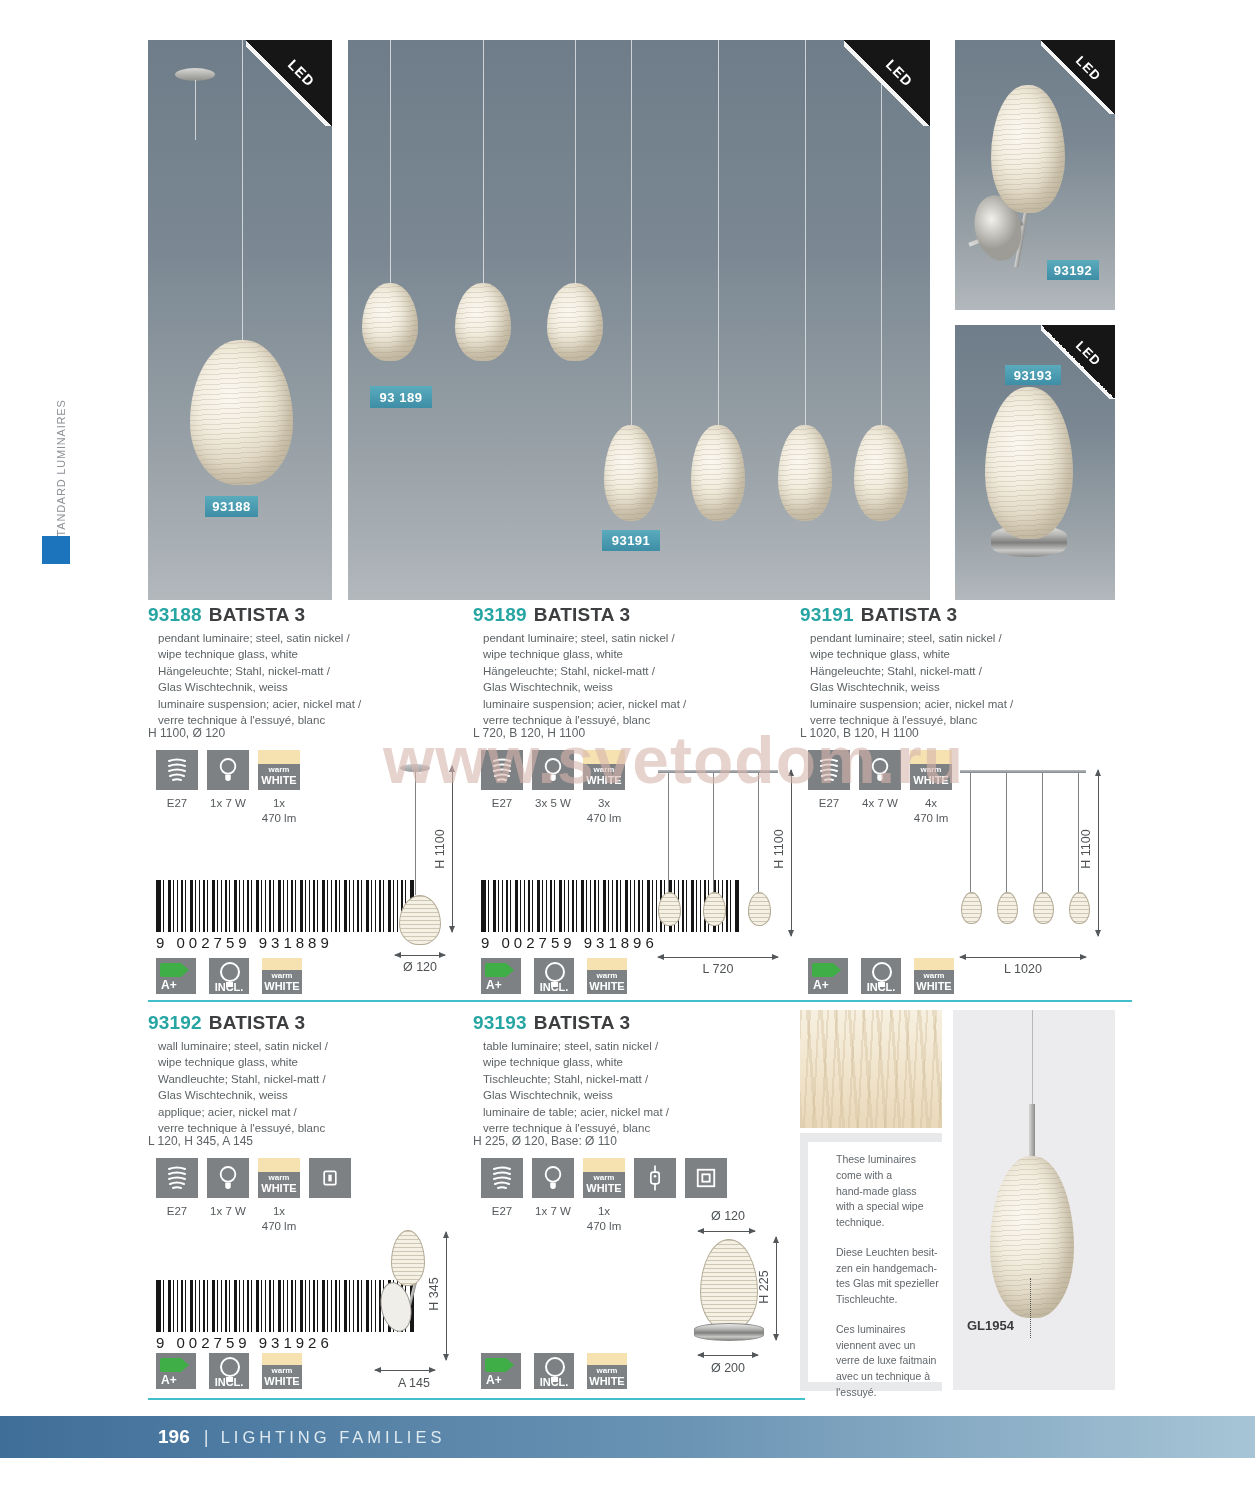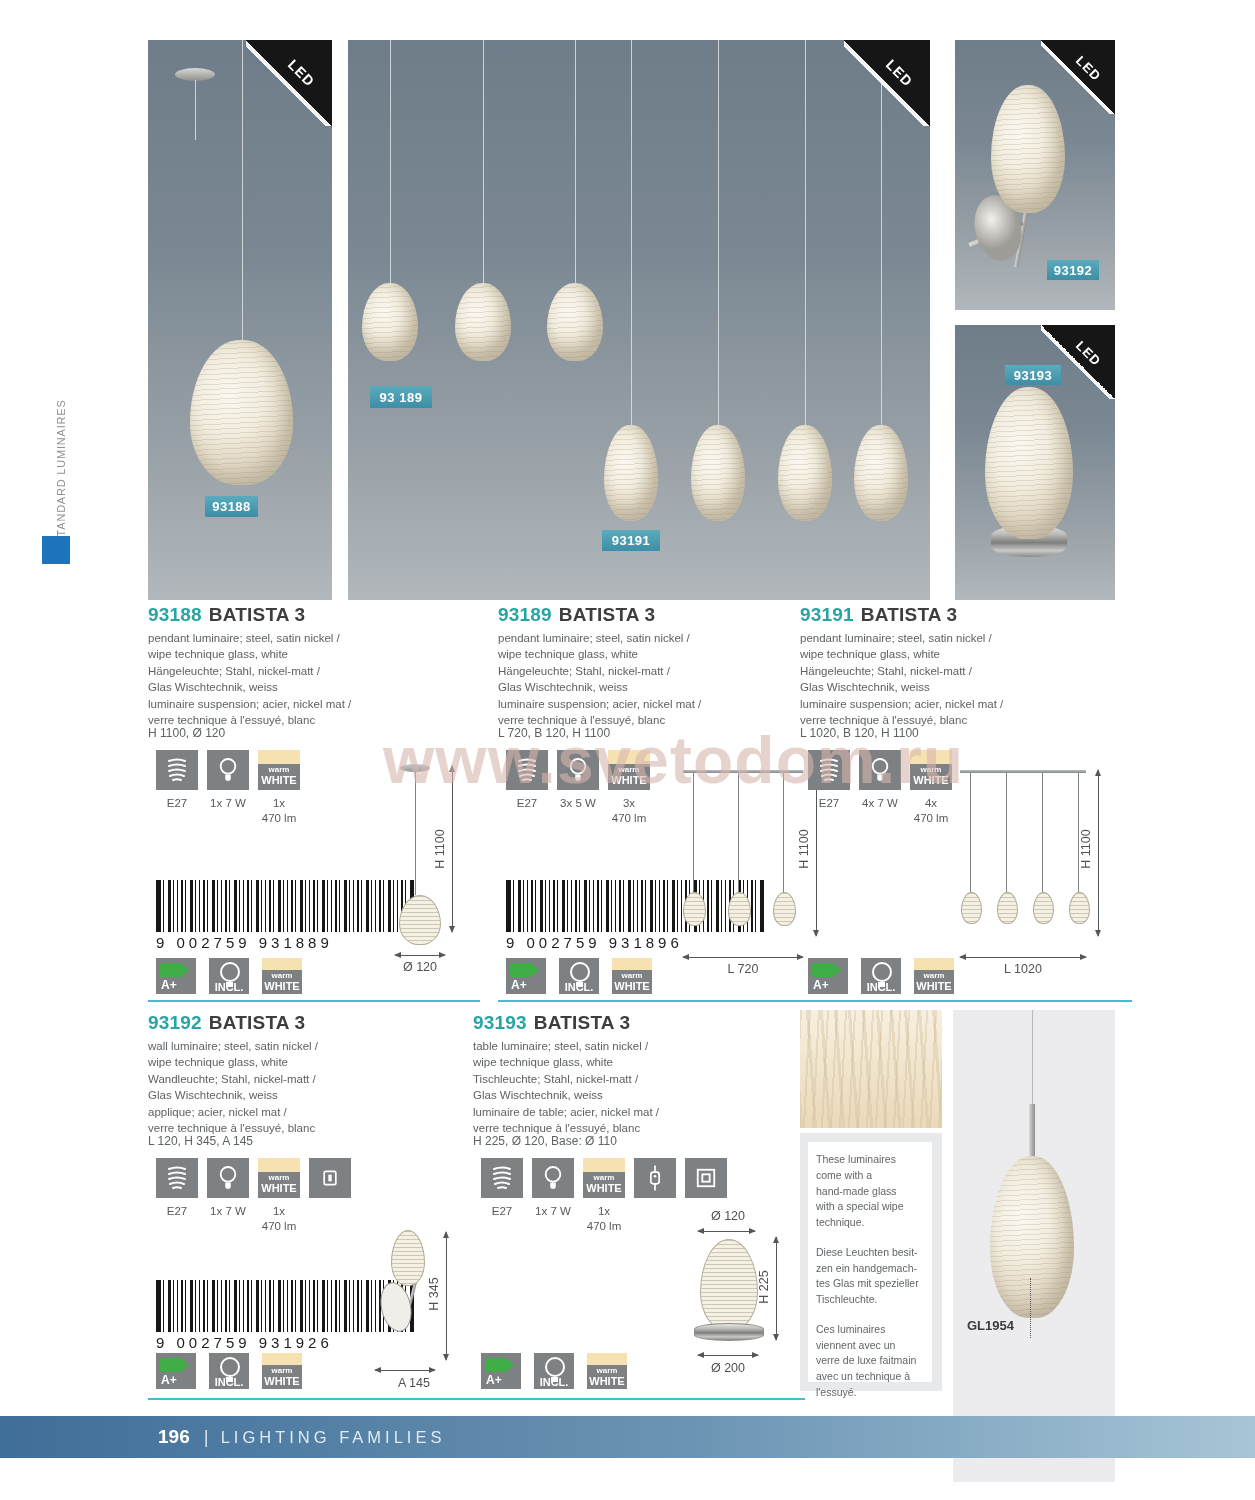--- a/index.html
+++ b/index.html
@@ -227,7 +227,7 @@
     </div>
   </div>
 
-  <div class="pcol" style="left:473px;top:604px;height:400px;margin-left:25px;">
+  <div class="pcol" style="left:473px;top:604px;height:400px;">
     <div class="p-title"><span class="code">93189</span><span class="pname">BATISTA 3</span></div>
     <p class="p-desc d1">pendant luminaire; steel, satin nickel /
 wipe technique glass, white</p>

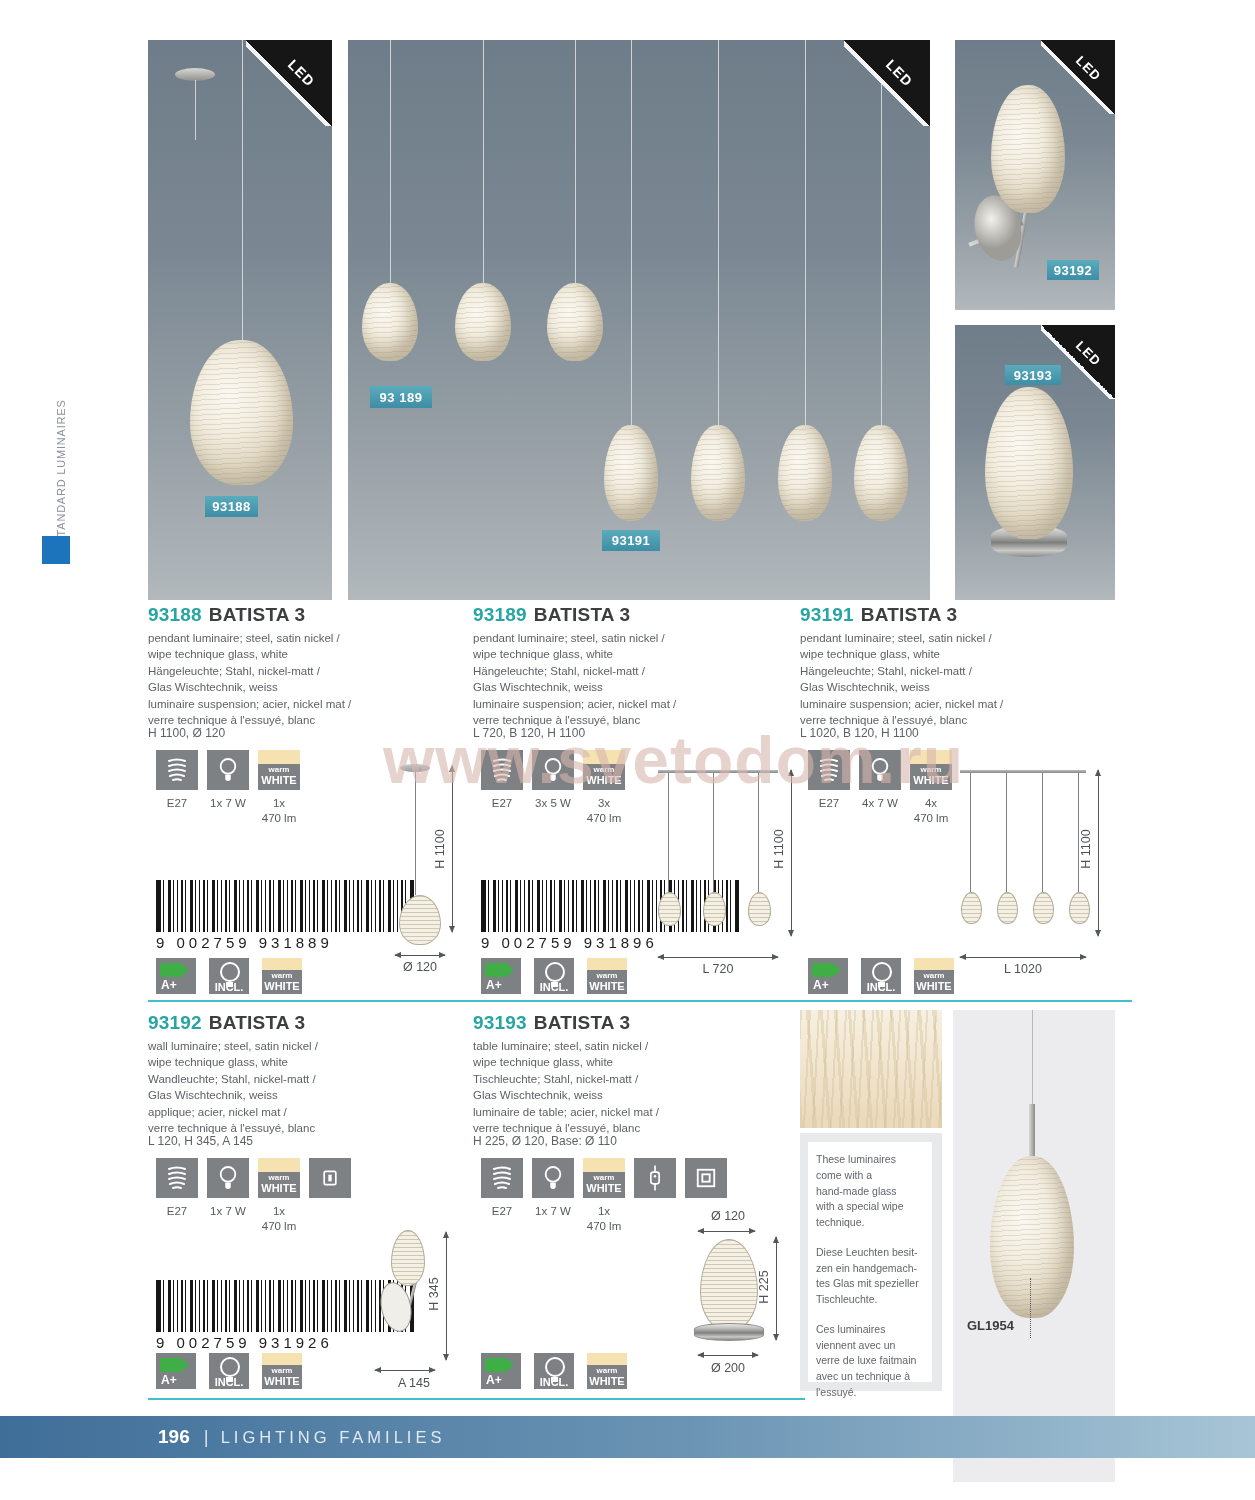--- a/index.html
+++ b/index.html
@@ -29,7 +29,7 @@
   .p-title{position:absolute;top:0;left:0;font-size:19px;font-weight:bold;letter-spacing:.2px;}
   .p-title .code{color:#27a5a3;margin-right:7px;}
   .p-title .pname{color:#3c3e40;}
-  .p-desc{position:absolute;left:0;margin:0;font-size:11.5px;line-height:1.35;color:#5d6265;white-space:pre-line;}
+  .p-desc{position:absolute;left:10px;margin:0;font-size:11.5px;line-height:1.35;color:#5d6265;white-space:pre-line;}
   .d1{top:27px}.d2{top:60px}.d3{top:93px}
   .p-dims{position:absolute;left:0;top:122px;margin:0;font-size:12px;color:#5d6265;}
   .icons{position:absolute;left:8px;top:146px;display:flex;gap:9px;}

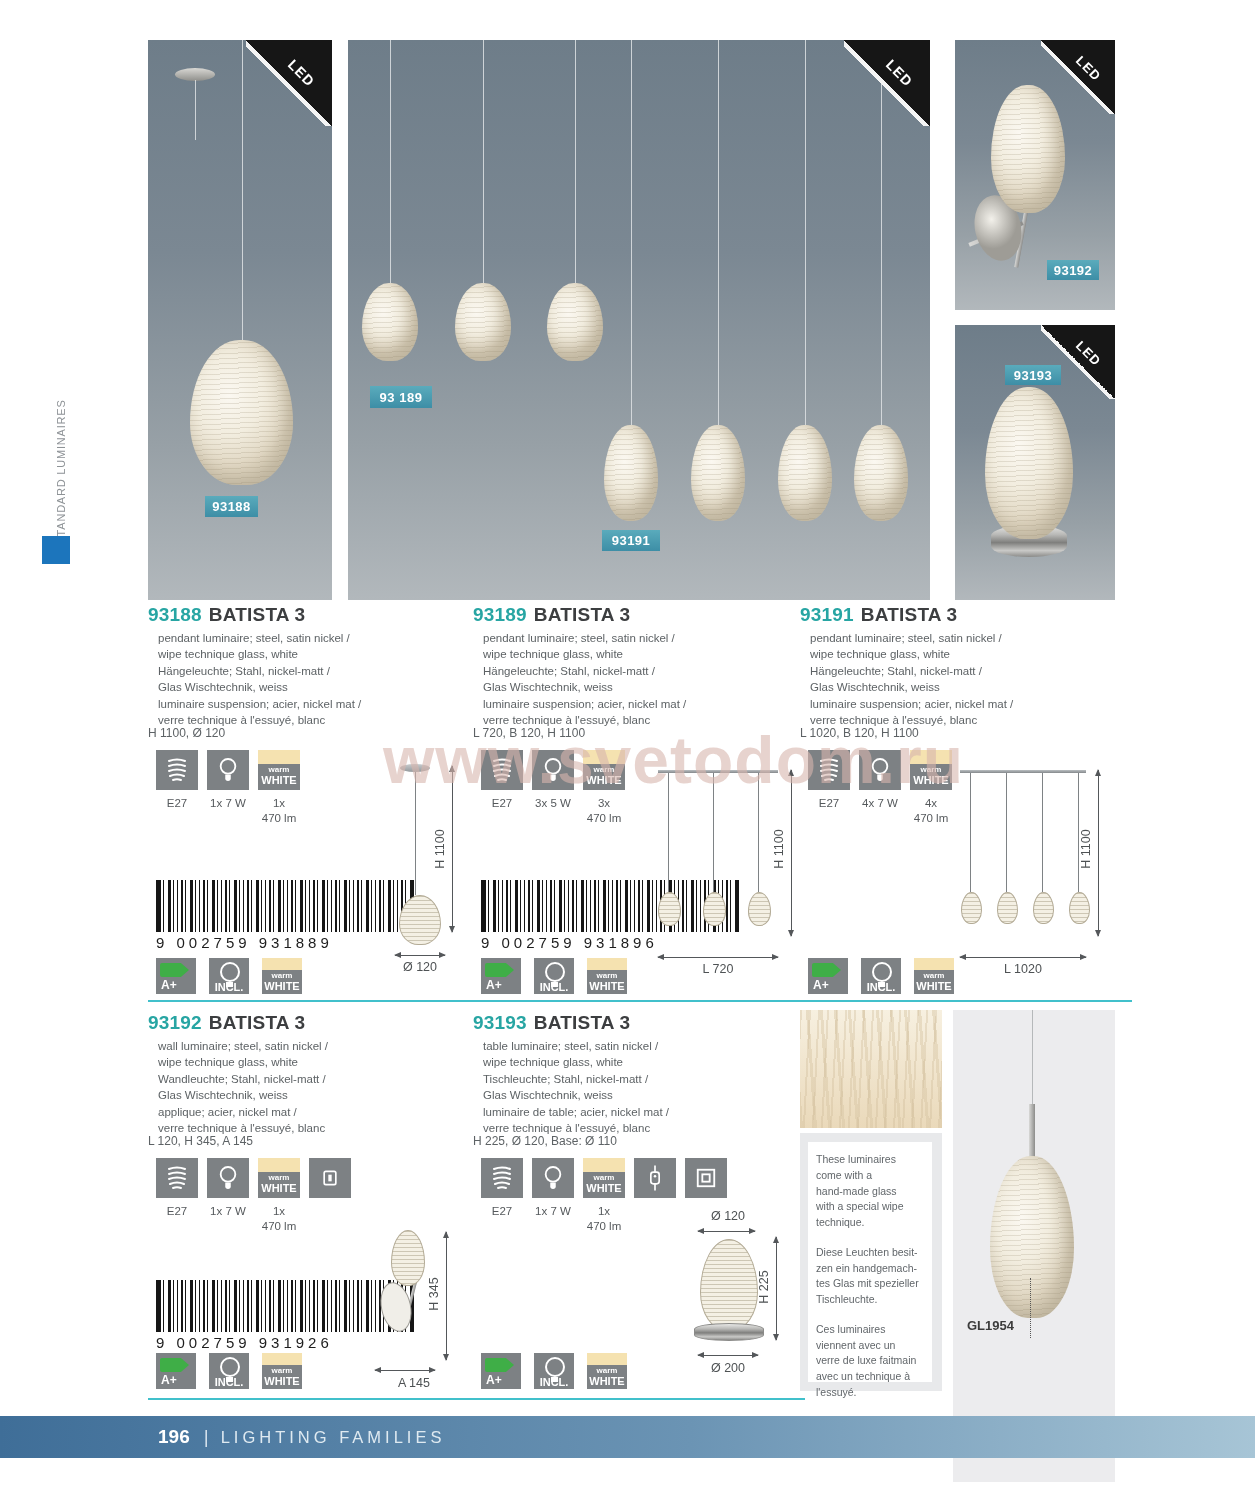--- a/index.html
+++ b/index.html
@@ -78,7 +78,7 @@
   
   .texture{position:absolute;left:800px;top:1010px;width:142px;height:118px;background:repeating-linear-gradient(93deg,rgba(205,185,150,.35) 0 2px,transparent 2px 9px),repeating-linear-gradient(86deg,rgba(214,196,162,.45) 0 3px,transparent 3px 14px),linear-gradient(180deg,#f7f0e0,#ead9ba);}
   .info-panel{position:absolute;left:800px;top:1133px;width:142px;height:258px;background:#e8e9eb;}
-  .info-inner{position:absolute;left:8px;top:9px;width:106px;height:220px;background:#fff;padding:10px 10px 10px 8px;}
+  .info-inner{position:absolute;left:8px;top:9px;width:106px;height:220px;background:#fff;padding:10px 10px 10px 28px;}
   .info-inner p{margin:0 0 14px 0;font-size:10.5px;line-height:1.5;color:#61666a;white-space:pre-line;}
   .gl-panel{position:absolute;left:953px;top:1010px;width:162px;height:472px;background:#ececee;text-align:right;}
   .gl-label{position:absolute;left:14px;top:308px;font-size:13px;font-weight:bold;color:#3c3c3c;}

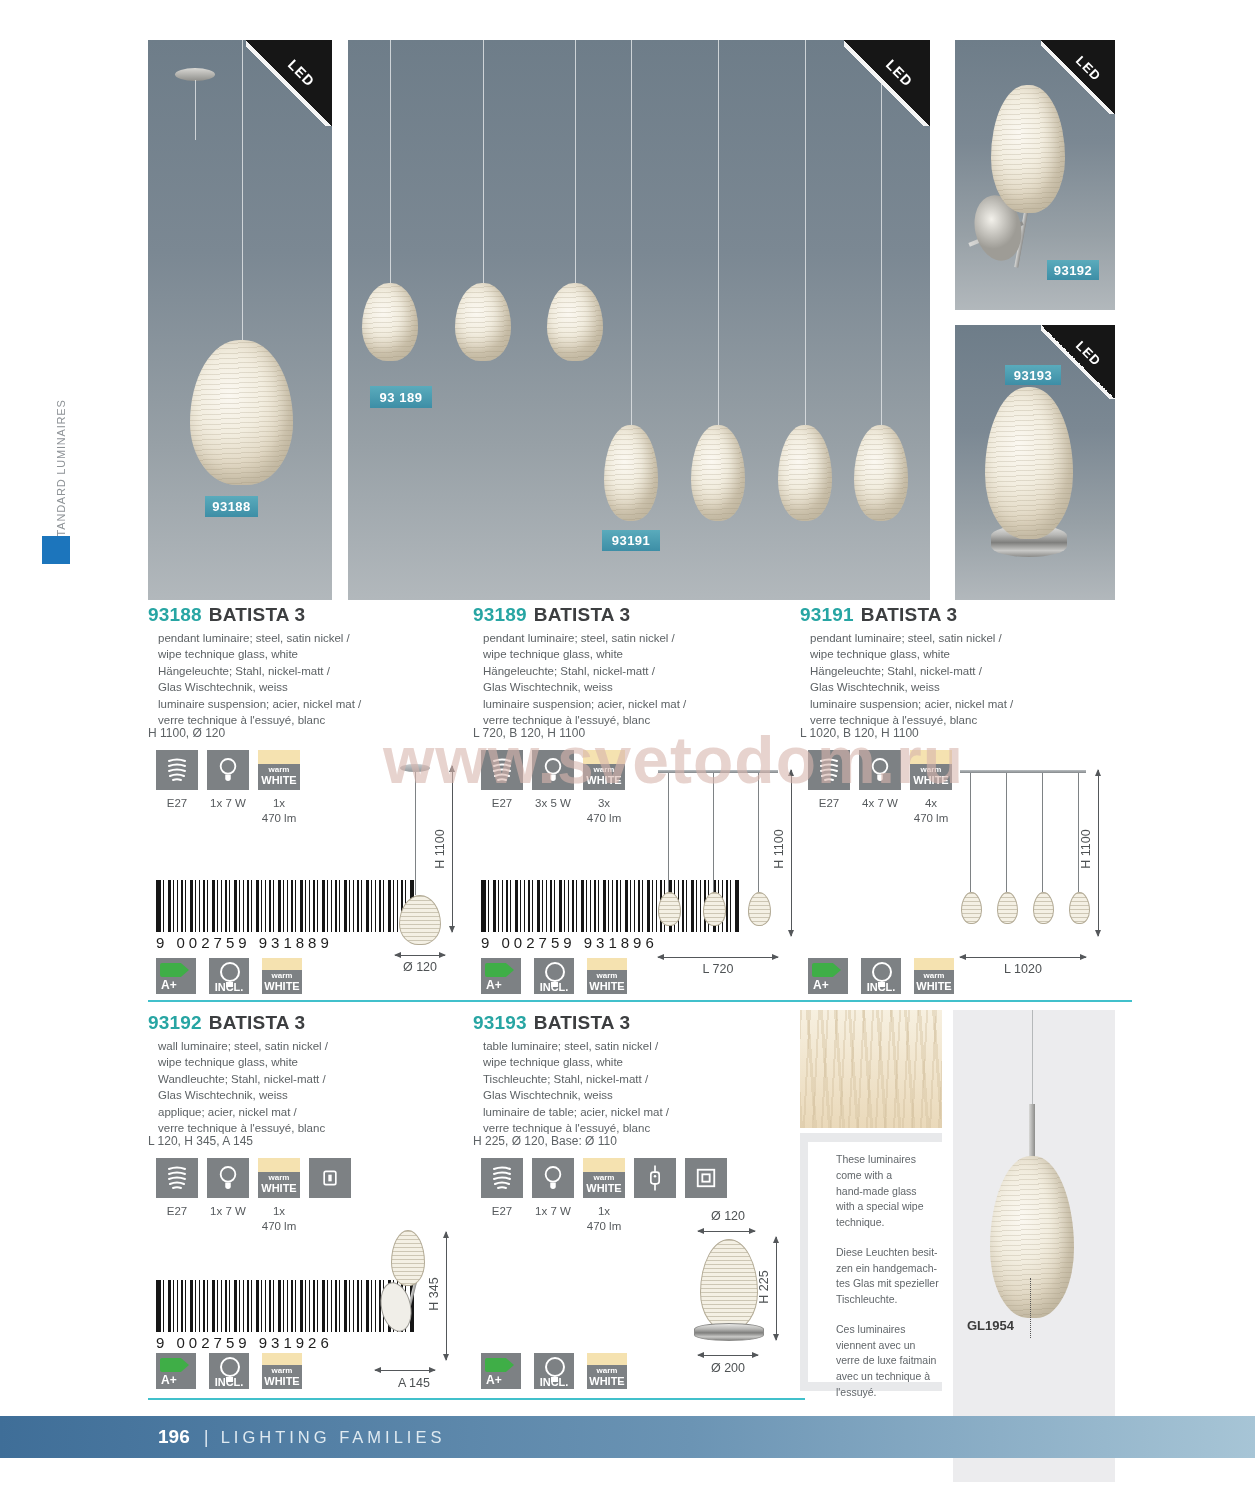--- a/index.html
+++ b/index.html
@@ -80,7 +80,7 @@
   .info-panel{position:absolute;left:800px;top:1133px;width:142px;height:258px;background:#e8e9eb;}
   .info-inner{position:absolute;left:8px;top:9px;width:106px;height:220px;background:#fff;padding:10px 10px 10px 28px;}
   .info-inner p{margin:0 0 14px 0;font-size:10.5px;line-height:1.5;color:#61666a;white-space:pre-line;}
-  .gl-panel{position:absolute;left:953px;top:1010px;width:162px;height:472px;background:#ececee;text-align:right;}
+  .gl-panel{position:absolute;left:953px;top:1010px;width:162px;height:380px;background:#ececee;text-align:right;}
   .gl-label{position:absolute;left:14px;top:308px;font-size:13px;font-weight:bold;color:#3c3c3c;}
   .gl-dotted{position:absolute;left:77px;top:268px;height:60px;width:0;border-left:1px dotted #555;}
 

